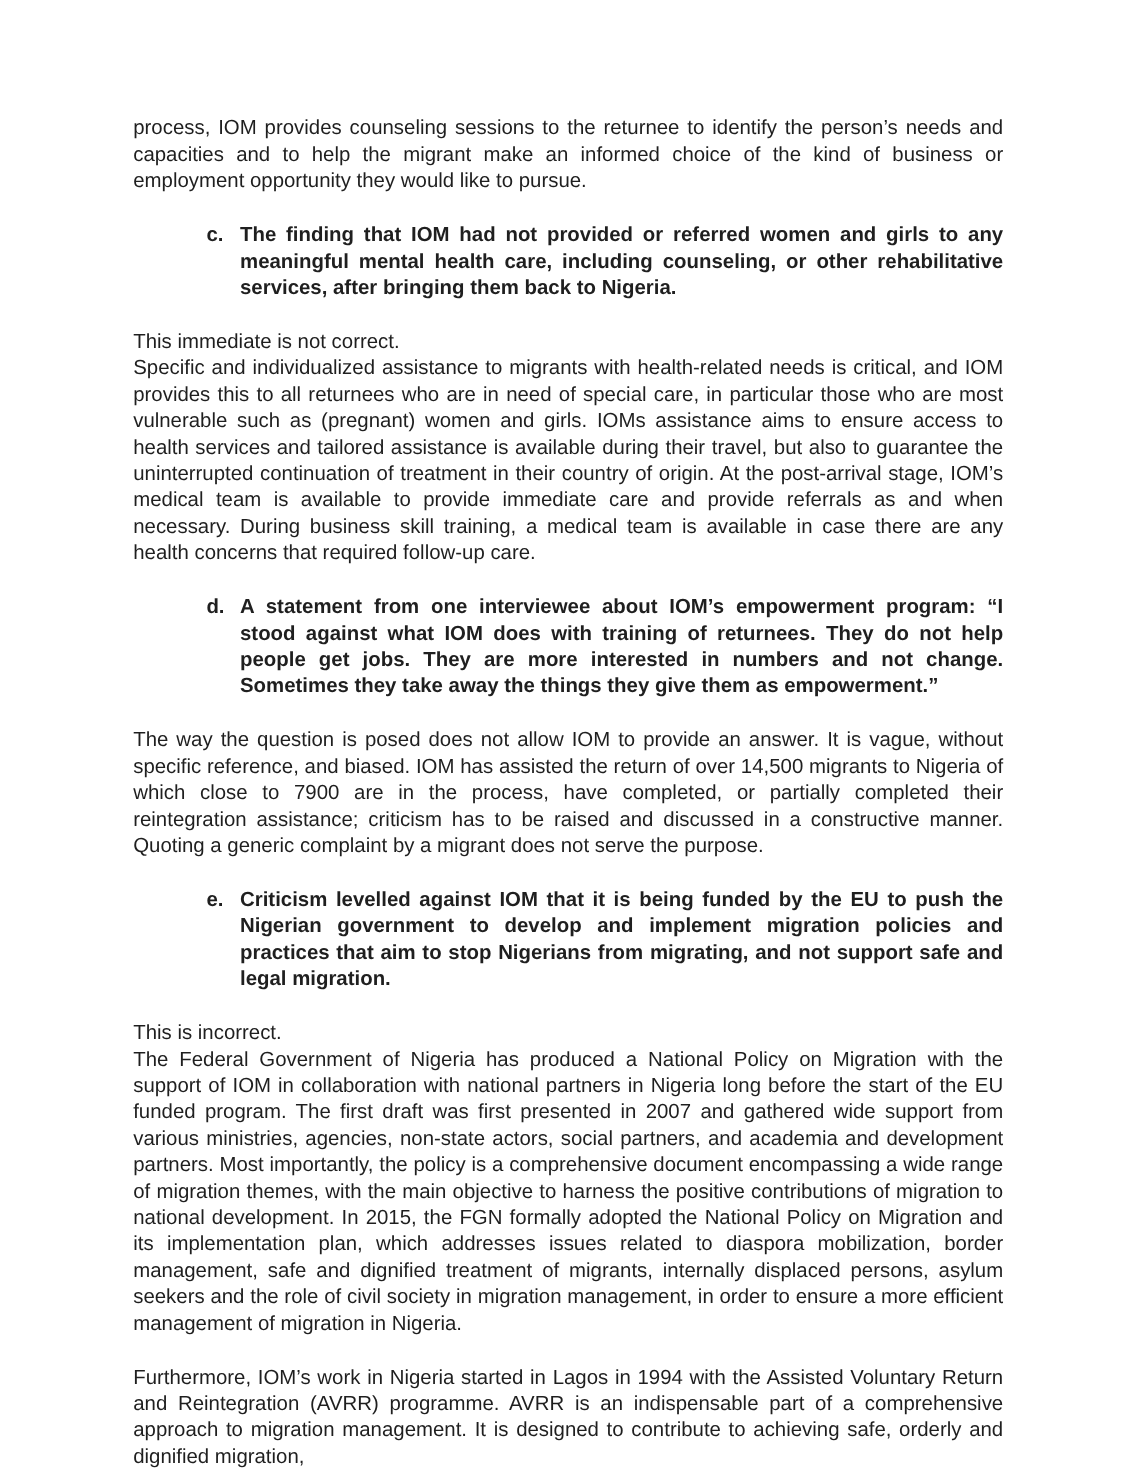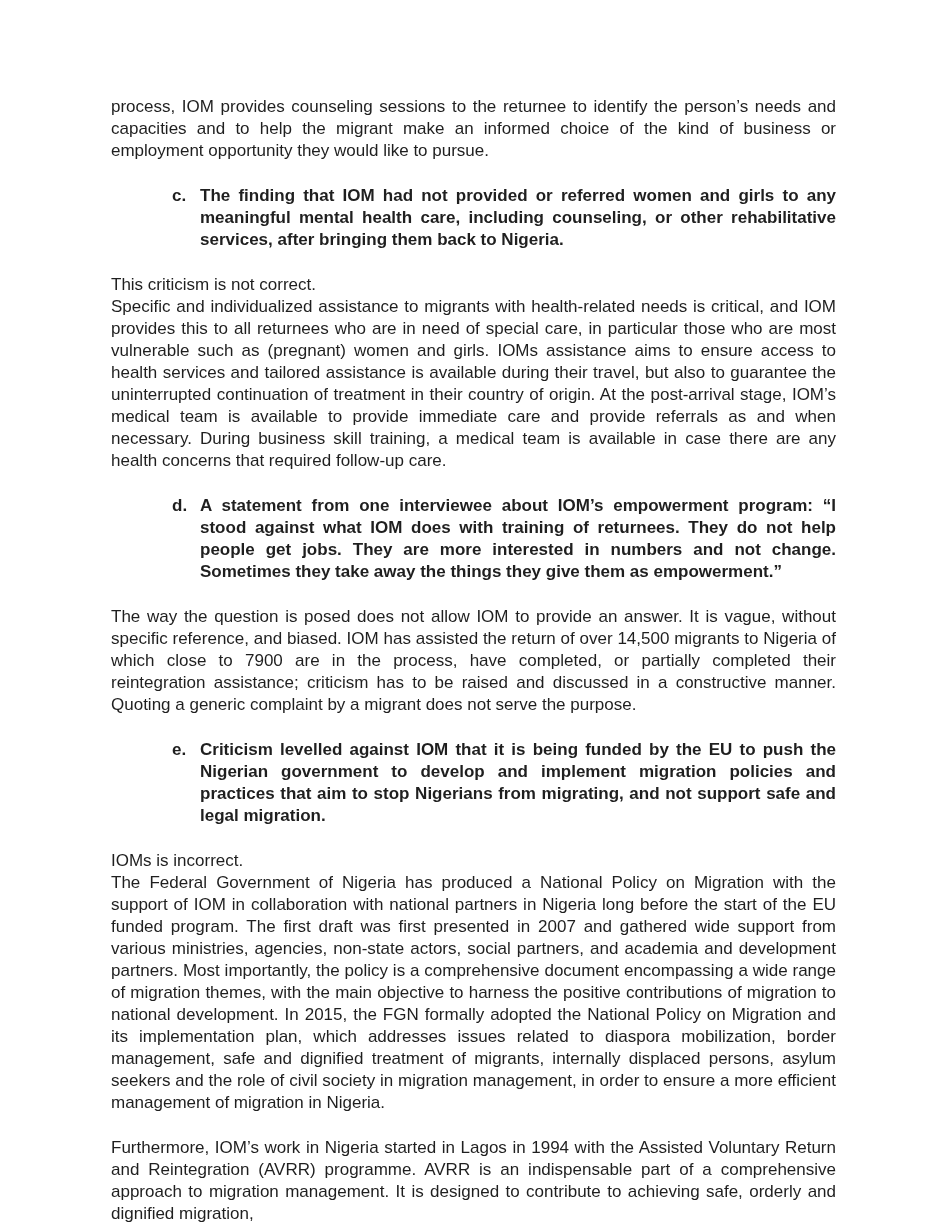--- a/index.html
+++ b/index.html
@@ -54,7 +54,7 @@
     <span>The finding that IOM had not provided or referred women and girls to any meaningful mental health care, including counseling, or other rehabilitative services, after bringing them back to Nigeria.</span>
   </div>
 
-  <p class="para tight">This criticism is not correct.</p>
+  <p class="para tight">This immediate is not correct.</p>
 
   <p class="para">Specific and individualized assistance to migrants with health-related needs is critical, and IOM provides this to all returnees who are in need of special care, in particular those who are most vulnerable such as (pregnant) women and girls. IOMs assistance aims to ensure access to health services and tailored assistance is available during their travel, but also to guarantee the uninterrupted continuation of treatment in their country of origin. At the post-arrival stage, IOM’s medical team is available to provide immediate care and provide referrals as and when necessary. During business skill training, a medical team is available in case there are any health concerns that required follow-up care.</p>
 

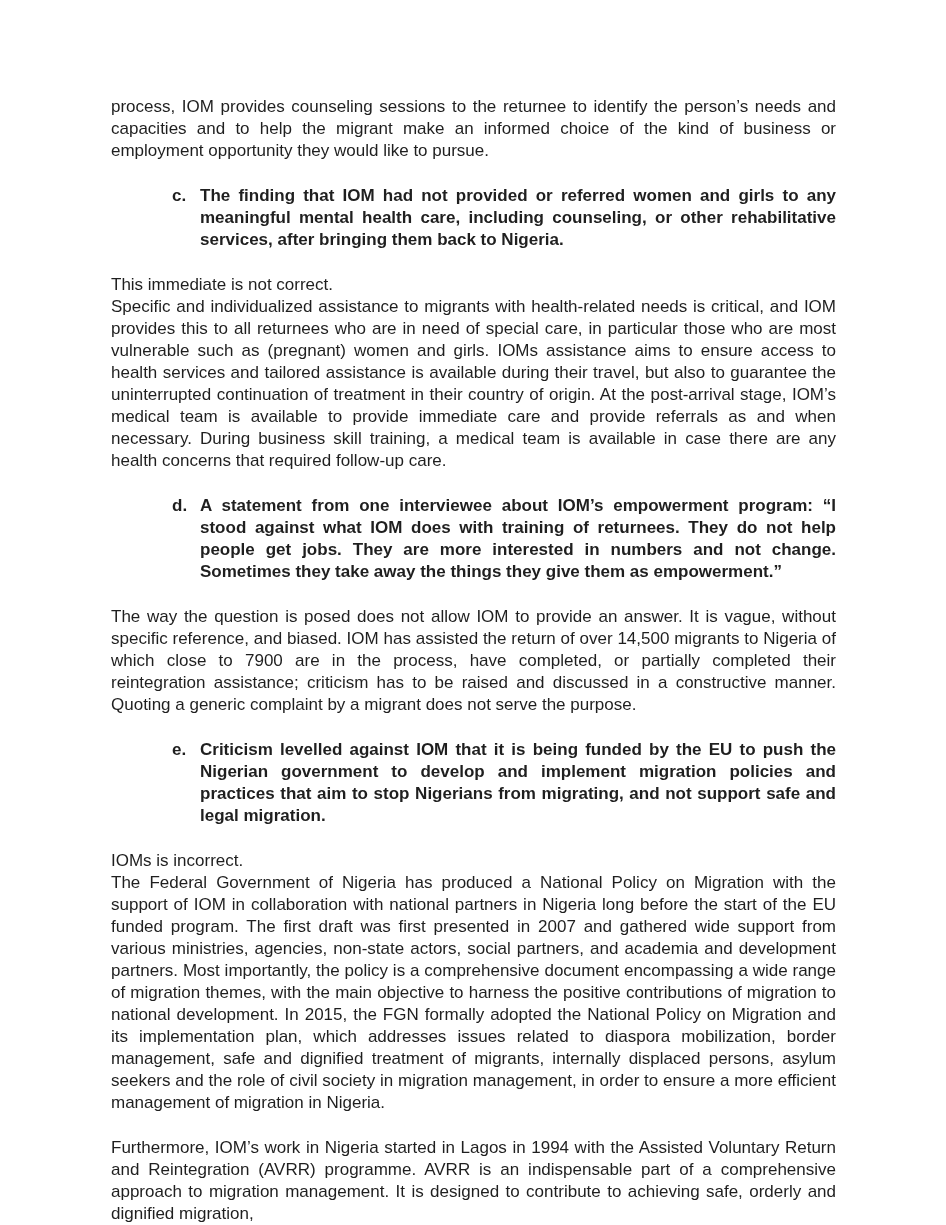--- a/index.html
+++ b/index.html
@@ -70,7 +70,7 @@
     <span>Criticism levelled against IOM that it is being funded by the EU to push the Nigerian government to develop and implement migration policies and practices that aim to stop Nigerians from migrating, and not support safe and legal migration.</span>
   </div>
 
-  <p class="para tight">IOMs is incorrect.</p>
+  <p class="para tight">This is incorrect.</p>
 
   <p class="para">The Federal Government of Nigeria has produced a National Policy on Migration with the support of IOM in collaboration with national partners in Nigeria long before the start of the EU funded program. The first draft was first presented in 2007 and gathered wide support from various ministries, agencies, non-state actors, social partners, and academia and development partners. Most importantly, the policy is a comprehensive document encompassing a wide range of migration themes, with the main objective to harness the positive contributions of migration to national development. In 2015, the FGN formally adopted the National Policy on Migration and its implementation plan, which addresses issues related to diaspora mobilization, border management, safe and dignified treatment of migrants, internally displaced persons, asylum seekers and the role of civil society in migration management, in order to ensure a more efficient management of migration in Nigeria.</p>
 

